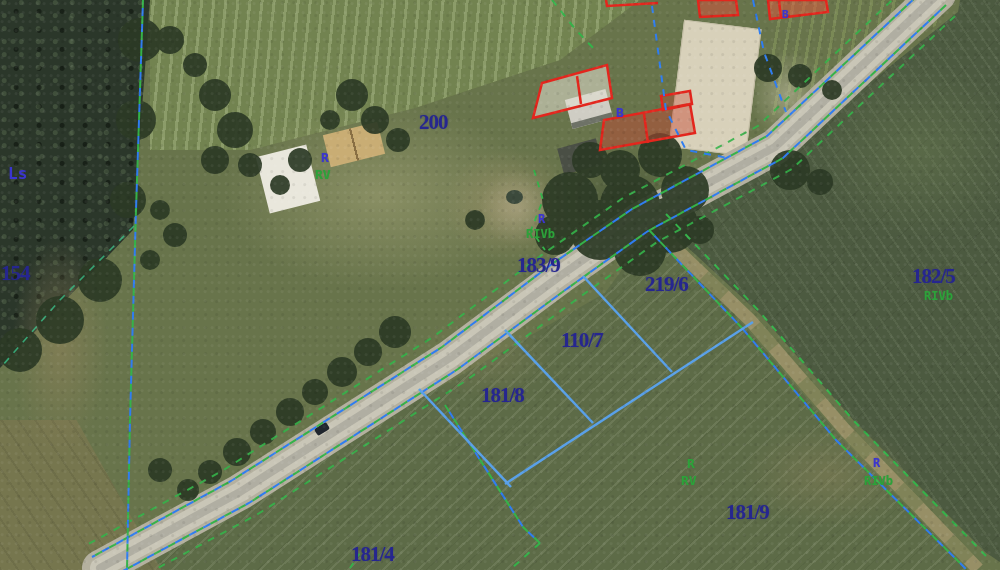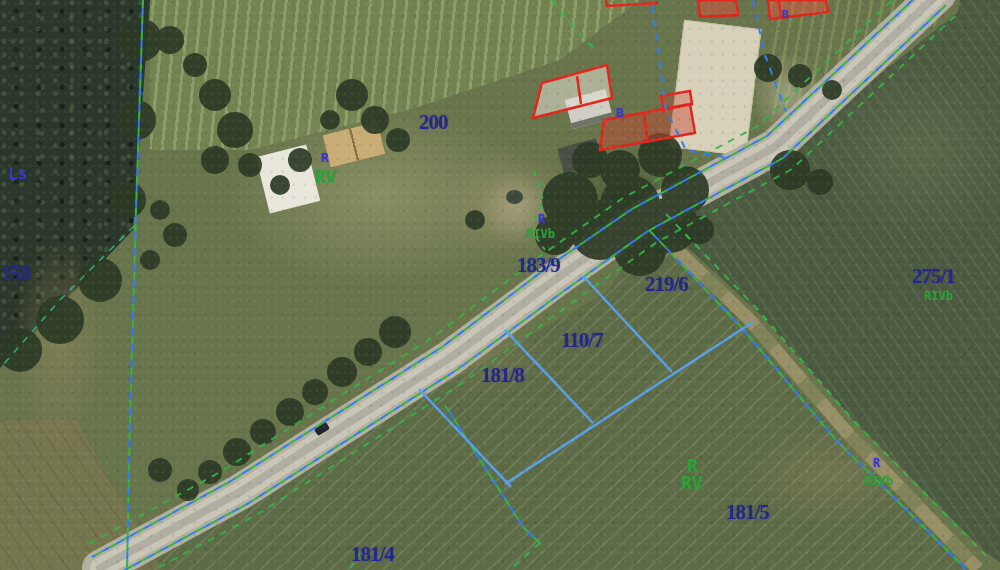--- a/index.html
+++ b/index.html
@@ -48,7 +48,7 @@
   
   .lbl{position:absolute;font-family:"DejaVu Sans Mono","Liberation Mono",monospace;font-weight:bold;white-space:nowrap;z-index:6;line-height:1;}
   .parcel{color:#26268f;font-size:21px;letter-spacing:-1px;text-shadow:0 0 2px rgba(35,35,130,.4);font-family:Liberation Serif, serif;}
-  .code-green{color:#2da23a;font-size:18px;text-shadow:0 0 1px rgba(30,130,50,.5);}
+  .code-green{color:#2da23a;font-size:13px;text-shadow:0 0 1px rgba(30,130,50,.5);}
   .code-blue{color:#3b35cf;font-size:13px;text-shadow:0 0 1px rgba(50,45,180,.5);}
   svg{position:absolute;inset:0;z-index:3;}
 </style>

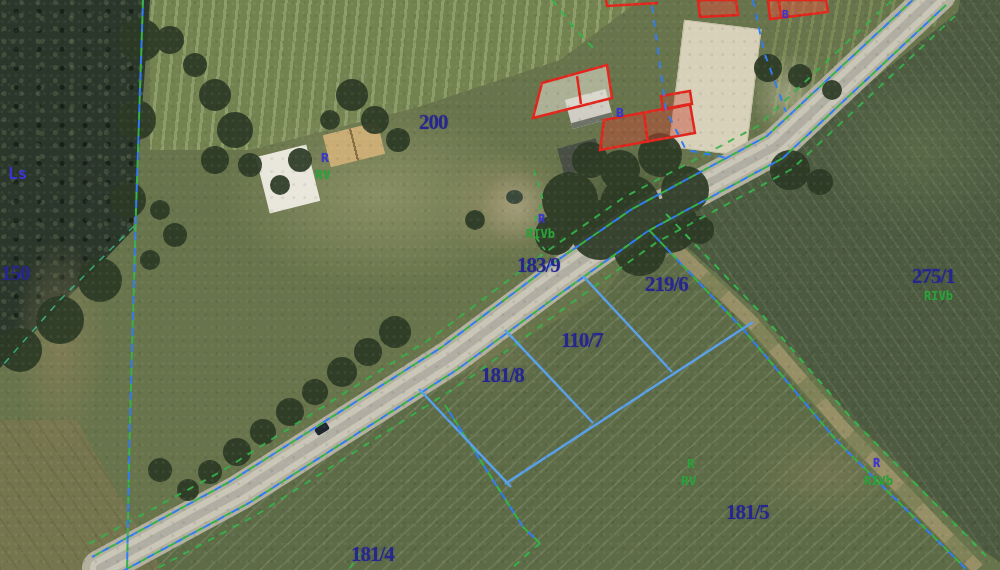--- a/index.html
+++ b/index.html
@@ -205,7 +205,7 @@
   <div class="noise"></div>
 
   <div class="lbl code-blue" style="left:8px;top:166px;font-size:16px">Ls</div>
-  <div class="lbl parcel" style="left:1px;top:263px">150</div>
+  <div class="lbl parcel" style="left:1px;top:263px">154</div>
   <div class="lbl parcel" style="left:419px;top:112px">200</div>
   <div class="lbl code-blue" style="left:321px;top:151px">R</div>
   <div class="lbl code-green" style="left:315px;top:168px">RV</div>

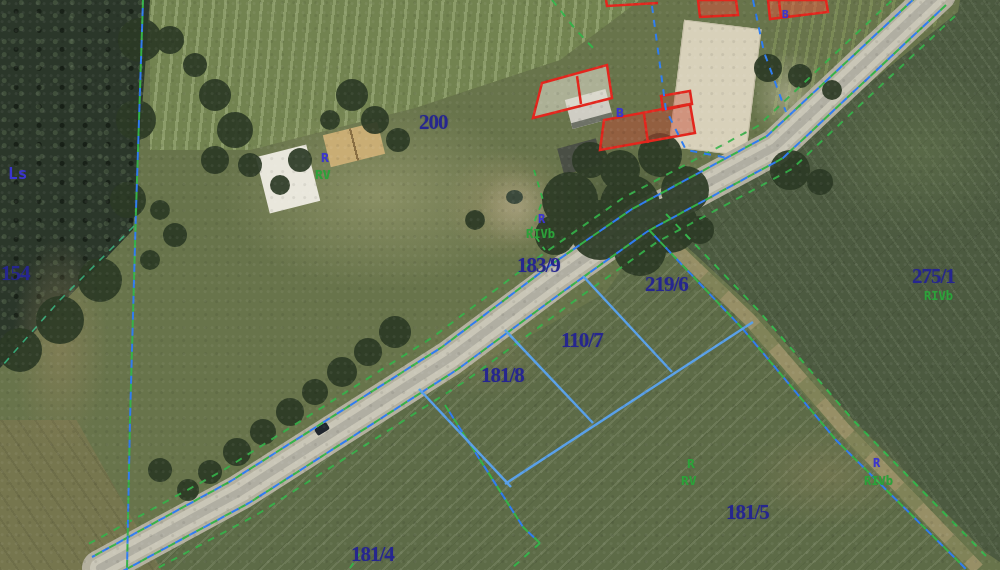--- a/index.html
+++ b/index.html
@@ -215,7 +215,7 @@
   <div class="lbl code-green" style="left:526px;top:228px;font-size:12px">RIVb</div>
   <div class="lbl parcel" style="left:517px;top:255px">183/9</div>
   <div class="lbl parcel" style="left:645px;top:274px">219/6</div>
-  <div class="lbl parcel" style="left:912px;top:266px">275/1</div>
+  <div class="lbl parcel" style="left:912px;top:266px">182/5</div>
   <div class="lbl code-green" style="left:924px;top:290px;font-size:12px">RIVb</div>
   <div class="lbl parcel" style="left:561px;top:330px">110/7</div>
   <div class="lbl parcel" style="left:481px;top:365px">181/8</div>

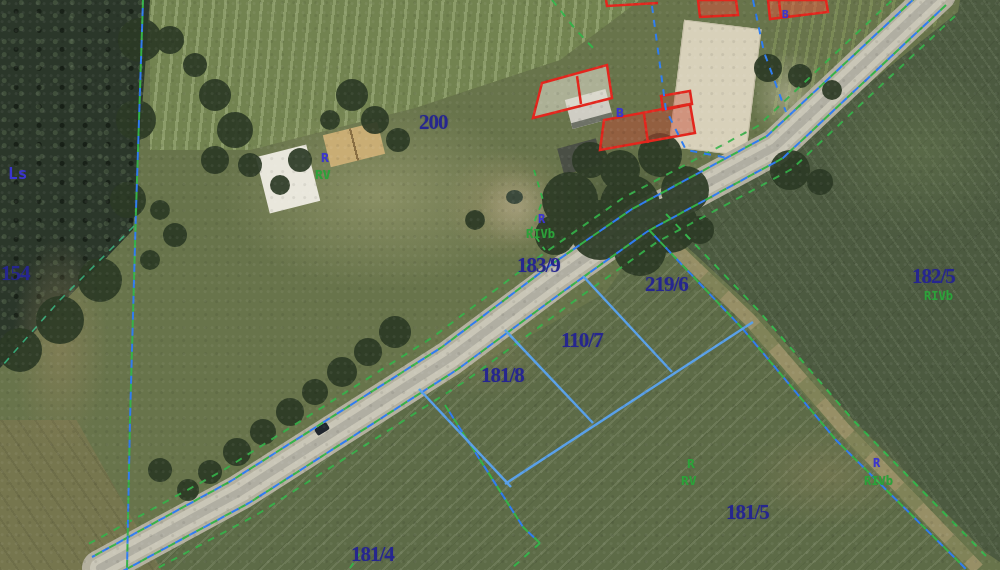--- a/index.html
+++ b/index.html
@@ -218,7 +218,7 @@
   <div class="lbl parcel" style="left:912px;top:266px">182/5</div>
   <div class="lbl code-green" style="left:924px;top:290px;font-size:12px">RIVb</div>
   <div class="lbl parcel" style="left:561px;top:330px">110/7</div>
-  <div class="lbl parcel" style="left:481px;top:365px">181/8</div>
+  <div class="lbl parcel" style="left:481px;top:385px">181/8</div>
   <div class="lbl code-green" style="left:687px;top:457px">R</div>
   <div class="lbl code-green" style="left:681px;top:474px">RV</div>
   <div class="lbl parcel" style="left:726px;top:502px">181/5</div>

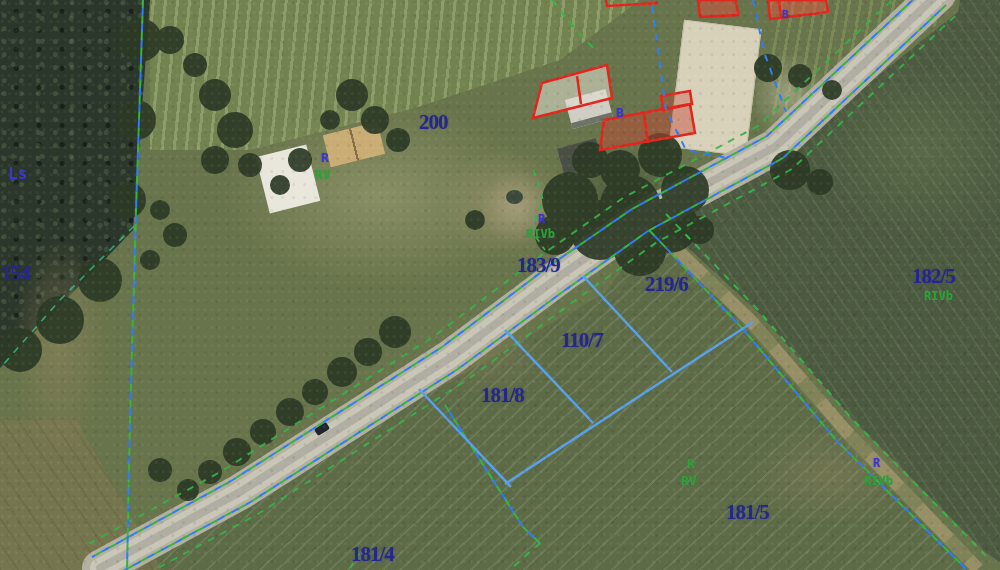--- a/index.html
+++ b/index.html
@@ -221,7 +221,7 @@
   <div class="lbl parcel" style="left:481px;top:385px">181/8</div>
   <div class="lbl code-green" style="left:687px;top:457px">R</div>
   <div class="lbl code-green" style="left:681px;top:474px">RV</div>
-  <div class="lbl parcel" style="left:726px;top:502px">181/5</div>
+  <div class="lbl parcel" style="left:726px;top:502px">181/9</div>
   <div class="lbl code-blue" style="left:873px;top:457px;font-size:12px">R</div>
   <div class="lbl code-green" style="left:864px;top:475px;font-size:12px">RIVb</div>
   <div class="lbl parcel" style="left:351px;top:544px">181/4</div>

